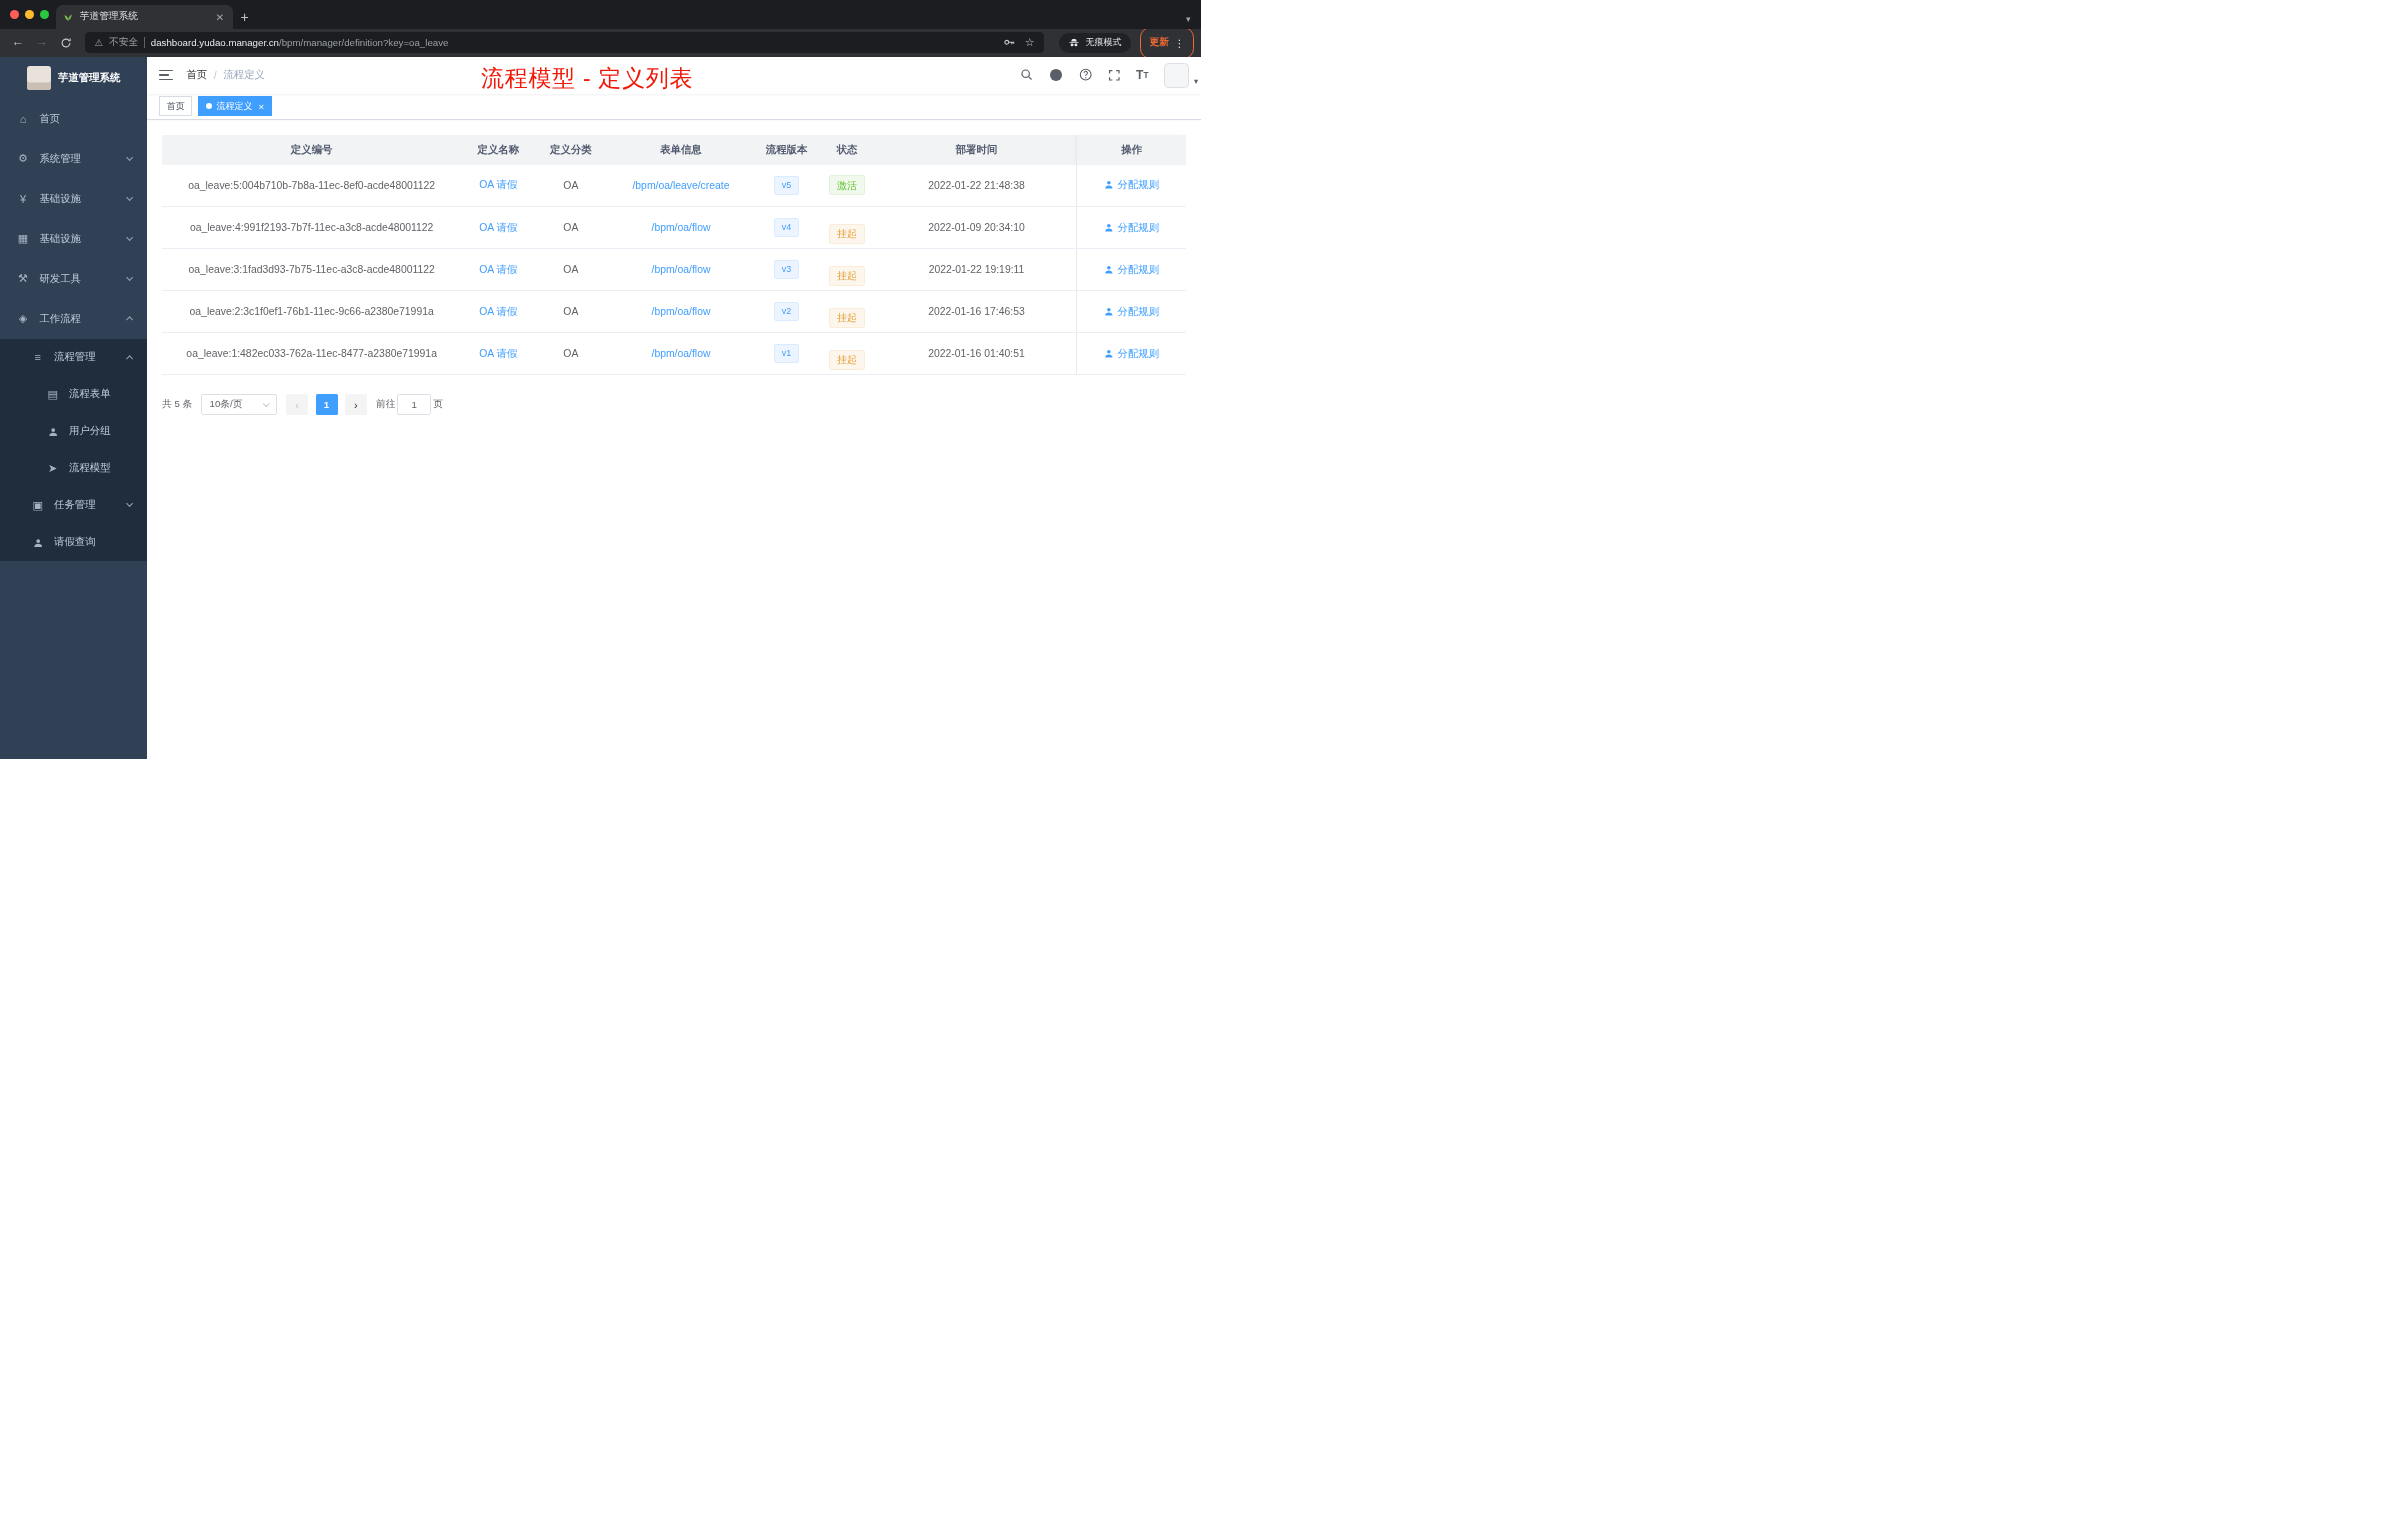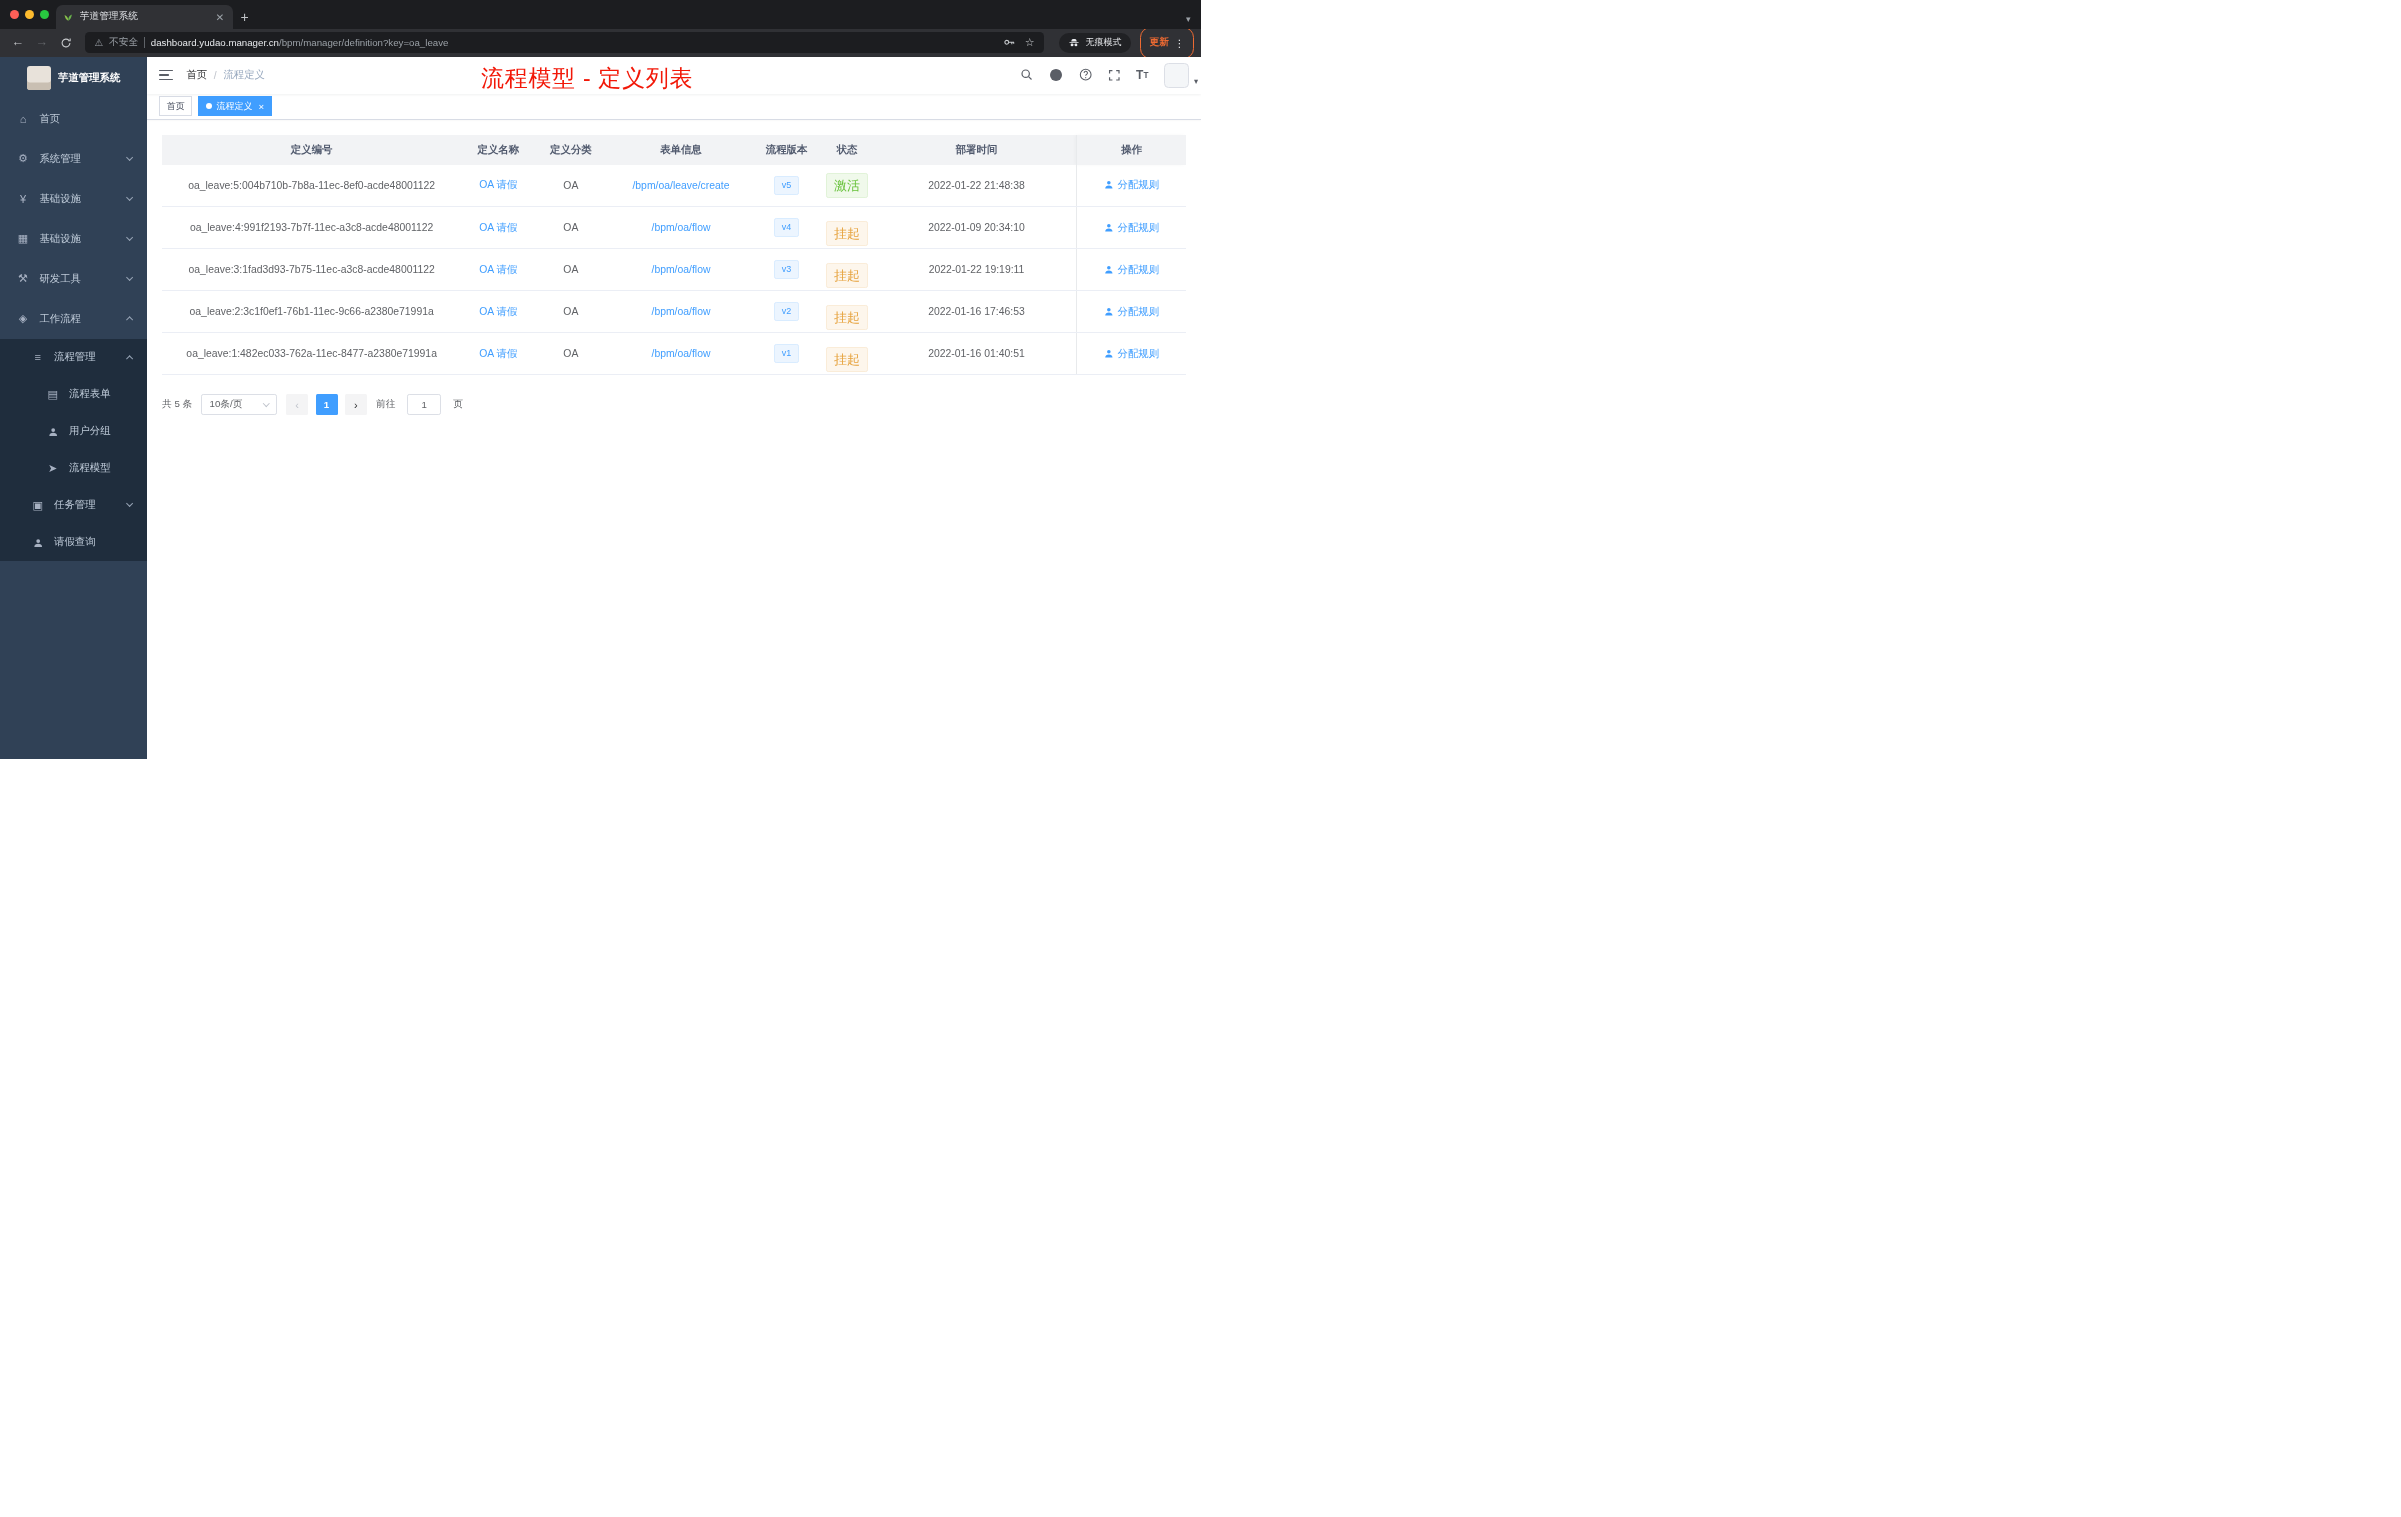--- a/index.html
+++ b/index.html
@@ -93,7 +93,7 @@
   .link { color:#409eff; }
   .ver-tag { display:inline-block; background:#ecf5ff; border:0.7px solid #d9ecff; color:#409eff; font-size:9px;
              padding:1.5px 6.7px; border-radius:2.2px; line-height:1.5; }
-  .status-tag { display:inline-block; font-size:13px; padding:1.5px 6.7px; border-radius:2.2px; line-height:1.5; }
+  .status-tag { display:inline-block; font-size:10px; padding:1.5px 6.7px; border-radius:2.2px; line-height:1.5; }
   .status-tag.st-active { background:#f0f9eb; border:0.7px solid #e1f3d8; color:#67c23a; }
   .status-tag.st-suspended { background:#fdf6ec; border:0.7px solid #faecd8; color:#e6a23c;margin-top:12px; }
   .action-link { color:#409eff; display:inline-flex; align-items:center; gap:3.7px; font-size:10.4px; }

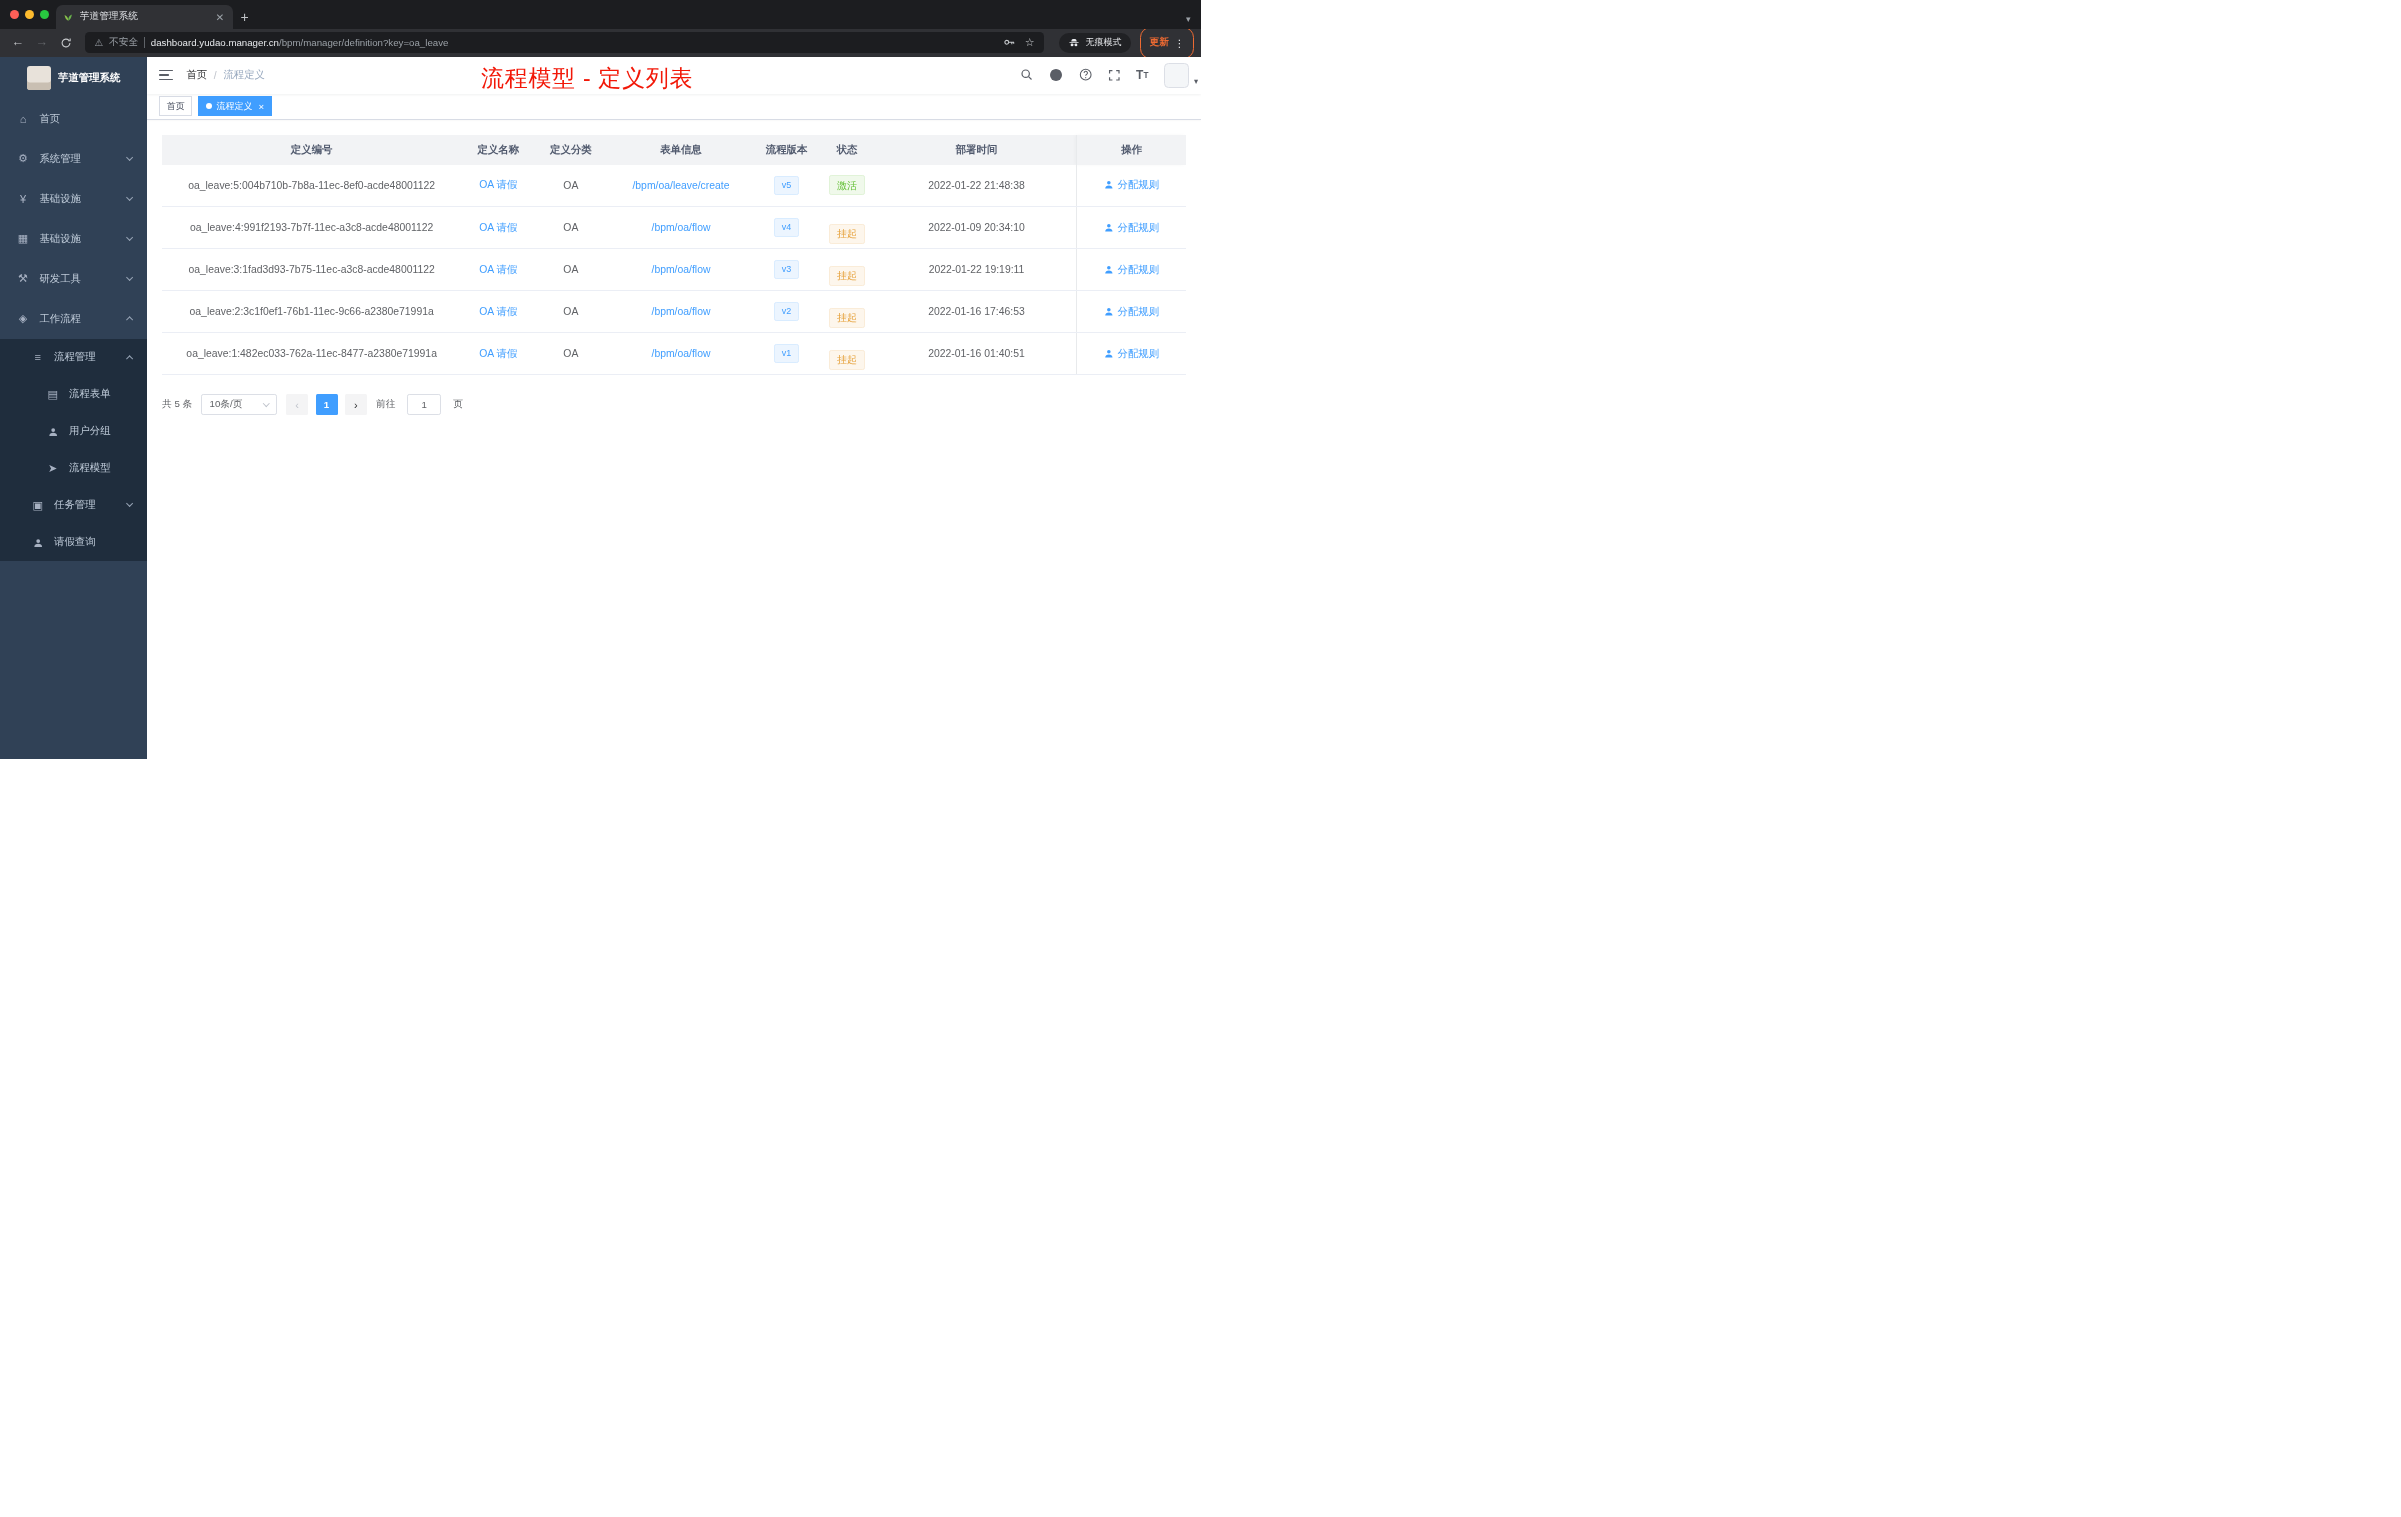--- a/index.html
+++ b/index.html
@@ -109,7 +109,7 @@
           justify-content:center; color:#303133; font-size:11px; cursor:pointer; }
   .pbtn.disabled { color:#c0c4cc; }
   .pbtn.current { background:#409eff; color:#fff; font-weight:700; font-size:9.7px; }
-  .goto { display:flex; align-items:center; gap:12px; }
+  .goto { display:flex; align-items:center; gap:2px; }
   .goto-input { width:34px; height:21px; border:0.7px solid #dcdfe6; border-radius:2.2px; text-align:center;
                 font-size:9.7px; color:#606266; background:#fff; font-family:inherit; }
 </style>

